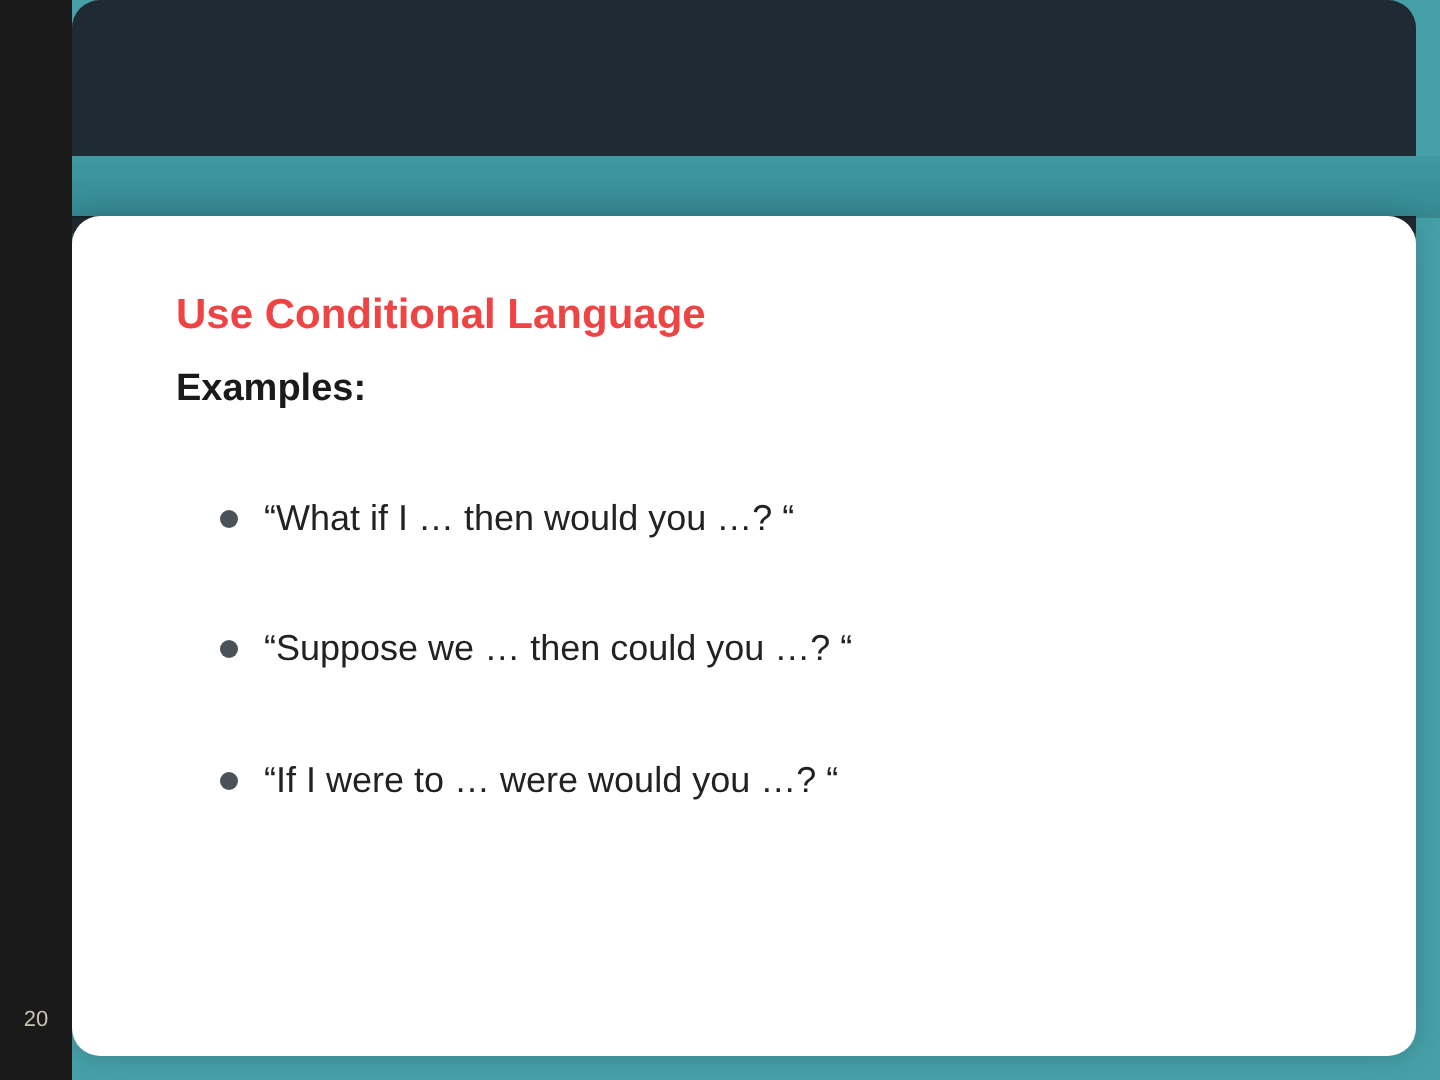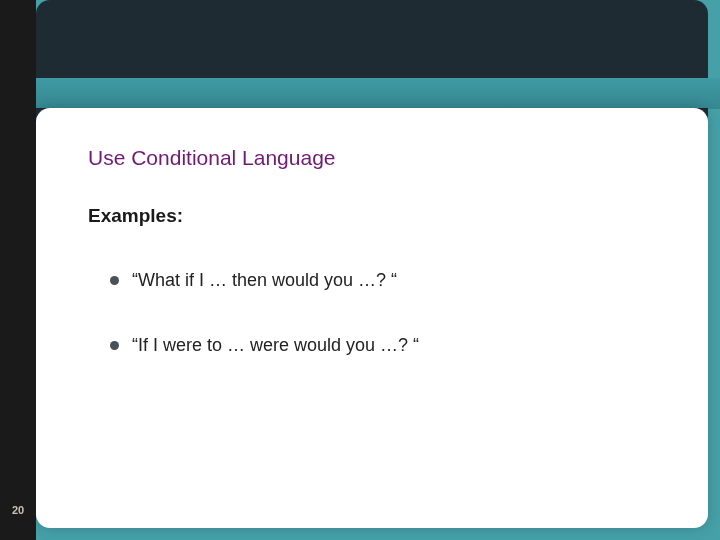--- a/index.html
+++ b/index.html
@@ -71,9 +71,9 @@
 
   .title {
     font-size: 21px;
-    font-weight: normal;
-    color: #701a75;
-    margin-bottom: 35px;
+    font-weight: bold;
+    color: #ef4444;
+    margin-bottom: 14px;
   }
 
   .subtitle {

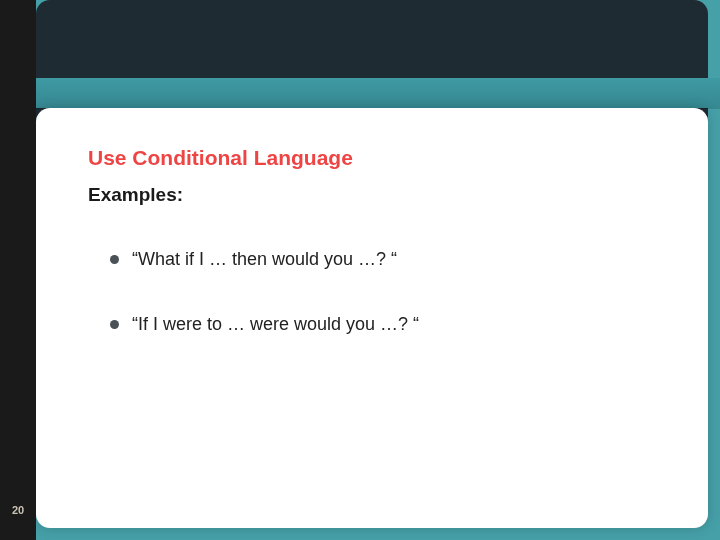--- a/index.html
+++ b/index.html
@@ -120,6 +120,7 @@
     <div class="subtitle">Examples:</div>
     <ul class="bullets">
       <li>“What if I … then would you …? “</li>
+      <li>“Suppose we … then could you …? “</li>
       <li>“If I were to … were would you …? “</li>
     </ul>
   </div>

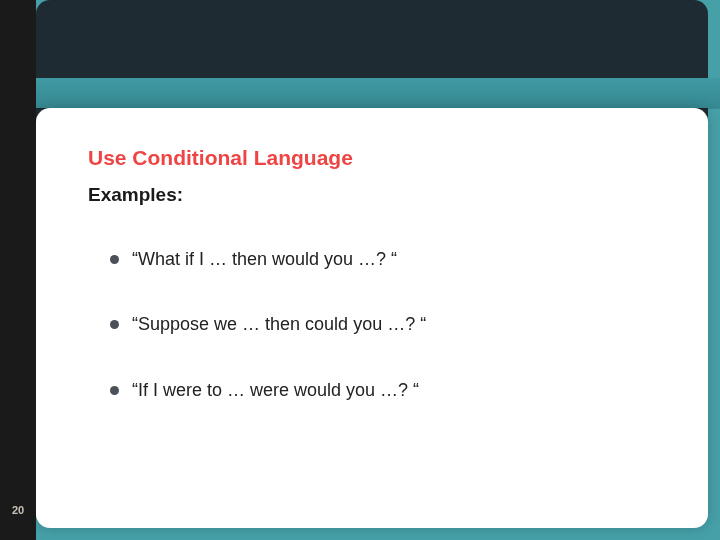--- a/index.html
+++ b/index.html
@@ -65,7 +65,7 @@
     text-align: center;
     color: #c9c2b5;
     font-size: 11px;
-    font-weight: bold;
+    font-weight: normal;
     font-family: Arial, sans-serif;
   }
 

